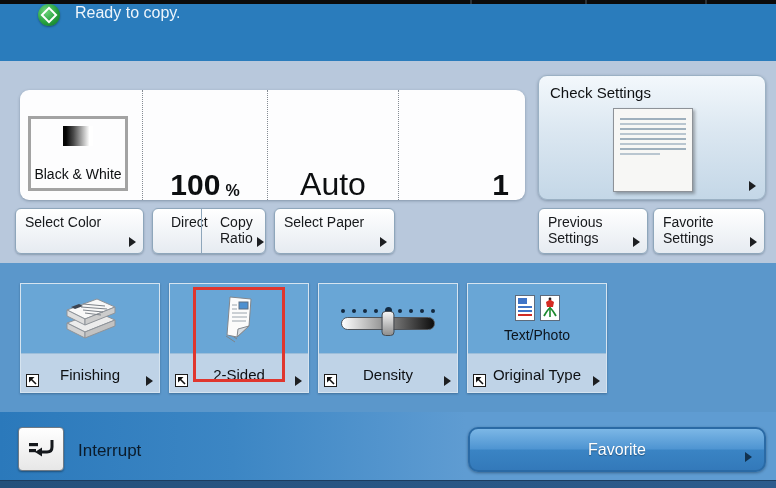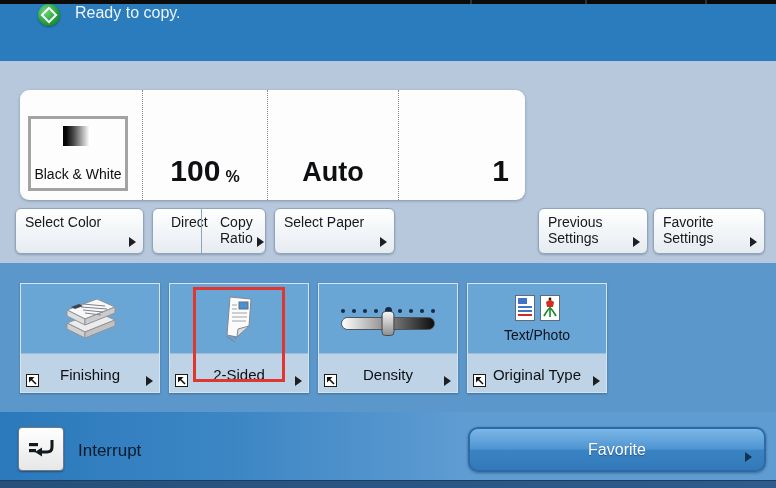--- a/index.html
+++ b/index.html
@@ -124,6 +124,14 @@
     </div>
   </div>
 
+  <div class="check">
+    <span class="cap">Check Settings</span>
+    <span class="docprev">
+      <span class="gradbar"></span>
+      <i></i><i></i><i></i><i></i><i></i><i></i><i></i><i class="short"></i>
+    </span>
+    <span class="arr"></span>
+  </div>
 
   <div class="qbtn" style="left:15px;width:129px;">
     <span>Select Color</span>

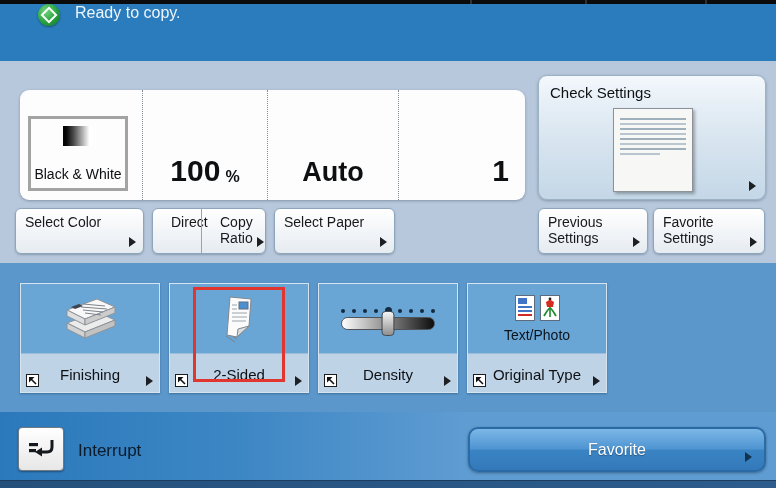--- a/index.html
+++ b/index.html
@@ -22,7 +22,7 @@
 
   
   .panel{position:absolute;left:20px;top:90px;width:505px;height:110px;background:#fdfdfe;border-radius:9px;box-shadow:0 1px 3px rgba(30,50,70,.35);display:flex;box-sizing:border-box;}
-  .sec{position:relative;box-sizing:border-box;border-right:1px dotted #858b93;display:flex;align-items:flex-end;justify-content:center;padding-bottom:14px;color:#0d0f11;}
+  .sec{position:relative;box-sizing:border-box;border-right:1px dotted #858b93;display:flex;align-items:flex-end;justify-content:center;color:#0d0f11;}
   .sec:last-child{border-right:none;}
   .sec-color{flex:0 0 123px;padding:0;}
   .sec-ratio{flex:0 0 125px;}

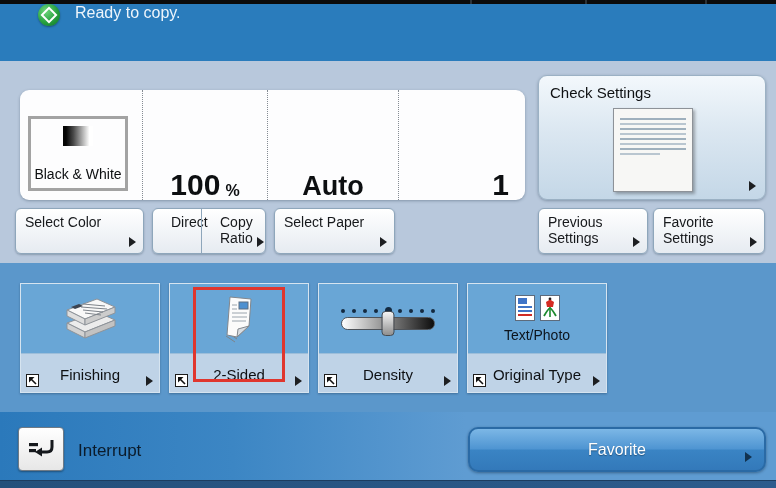--- a/index.html
+++ b/index.html
@@ -32,7 +32,7 @@
   .bw-swatch{width:30px;height:20px;background:linear-gradient(90deg,#050505 10%,#4a4a4a 35%,#ffffff 88%);}
   .bw-label{font-size:14px;white-space:nowrap;}
   .big-num{font-size:30px;font-weight:bold;line-height:1;}
-  .mid-num{font-size:27px;font-weight:bold;line-height:1;}
+  .mid-num{font-size:32px;font-weight:normal;line-height:1;}
   .unit{font-size:16px;font-weight:bold;margin-left:5px;line-height:1;margin-bottom:1px;}
 
   

